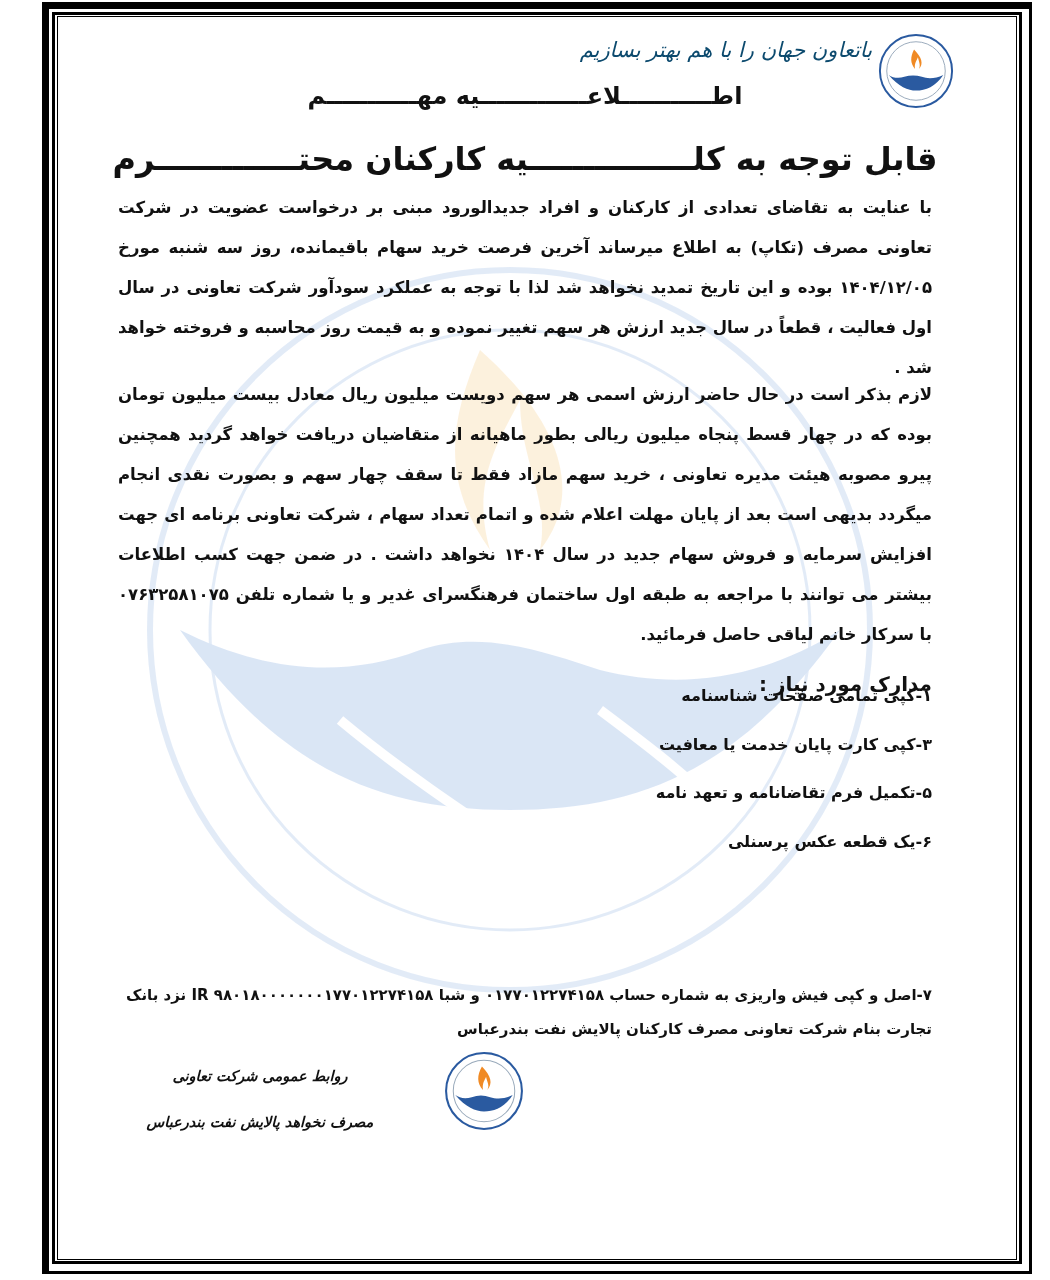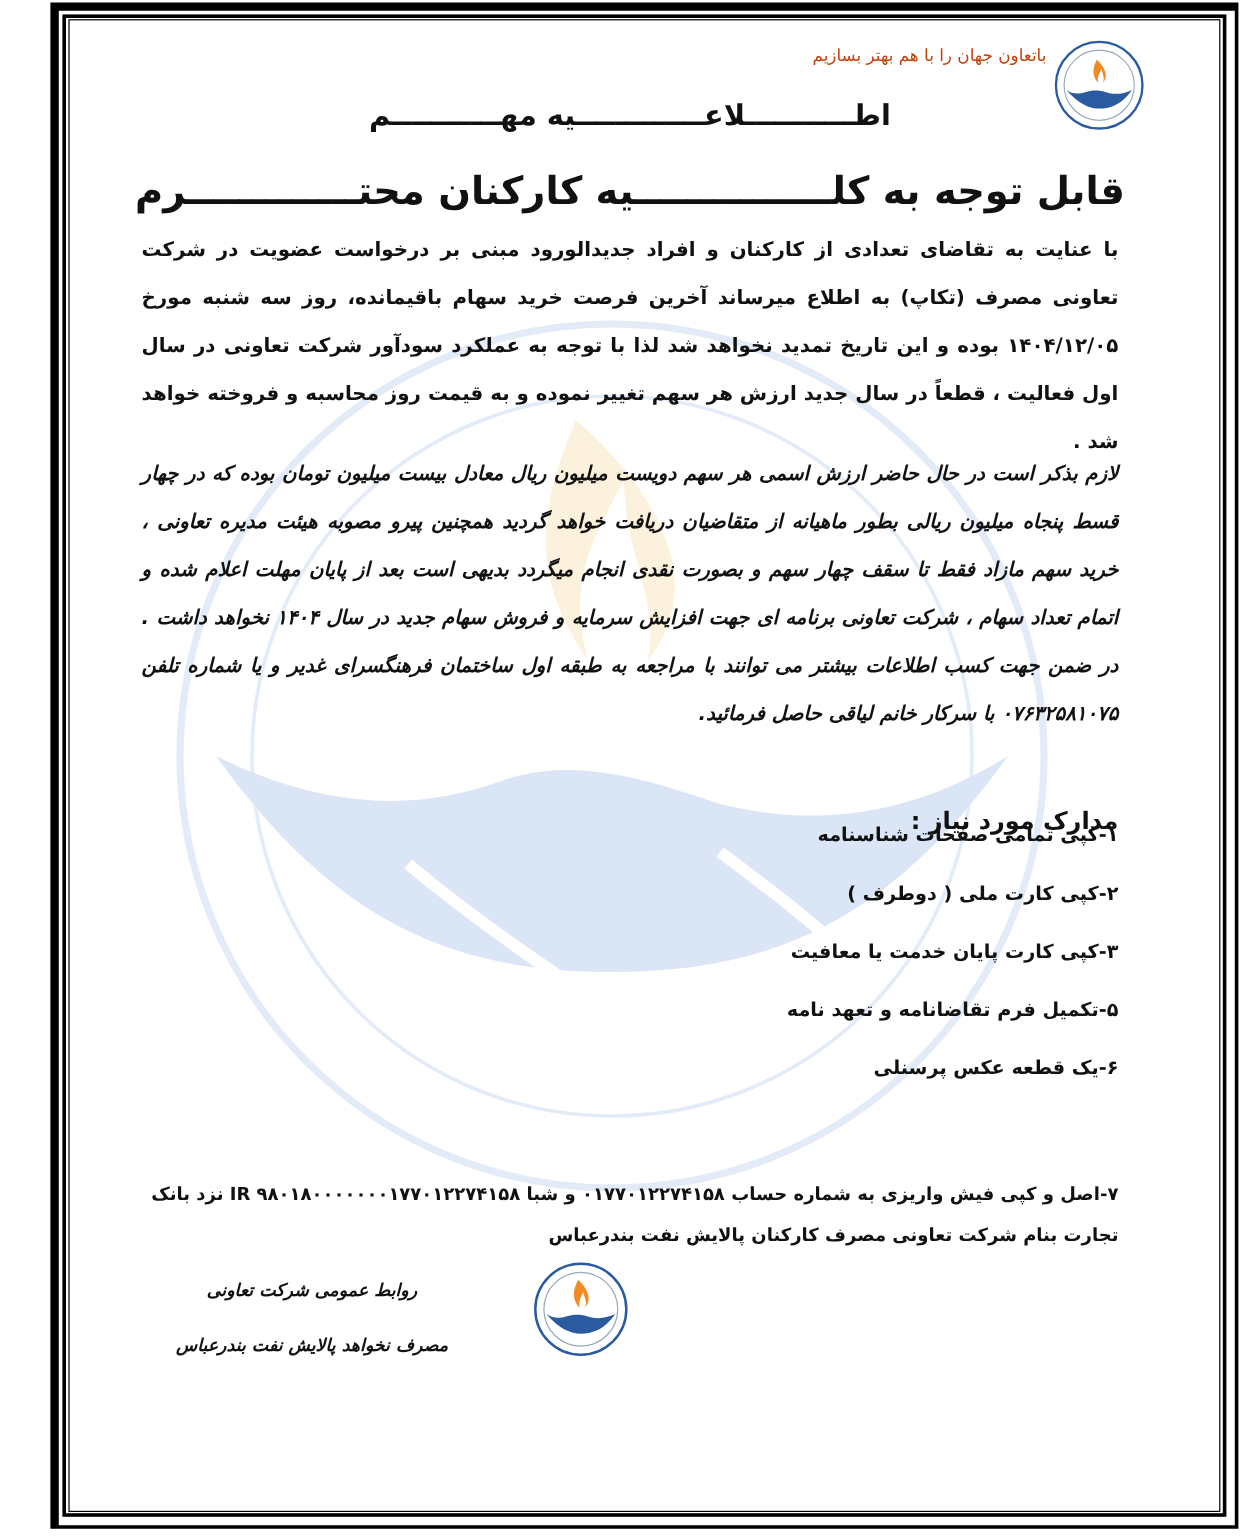--- a/index.html
+++ b/index.html
@@ -13,8 +13,8 @@
                  border:1px solid #000; box-sizing:border-box; }
   .watermark { position:absolute; left:120px; top:250px; width:780px; height:760px; opacity:0.22; pointer-events:none; }
   .header-logo { position:absolute; right:95px; top:32px; width:78px; height:78px; }
-  .header-slogan { position:absolute; right:178px; top:38px; font-family:"DejaVu Serif", serif; 
-                   font-size:14px; color:#c2410c; direction:rtl; }
+  .header-slogan { position:absolute; right:178px; top:38px; font-family:"DejaVu Serif", serif; font-style:italic;
+                   font-size:21px; color:#0c4a6e; direction:rtl; }
   .title { position:absolute; top:82px; left:0; right:0; text-align:center; direction:rtl;
            font-weight:bold; font-size:24px; }
   .subtitle { position:absolute; top:140px; left:0; right:0; text-align:center; direction:rtl;

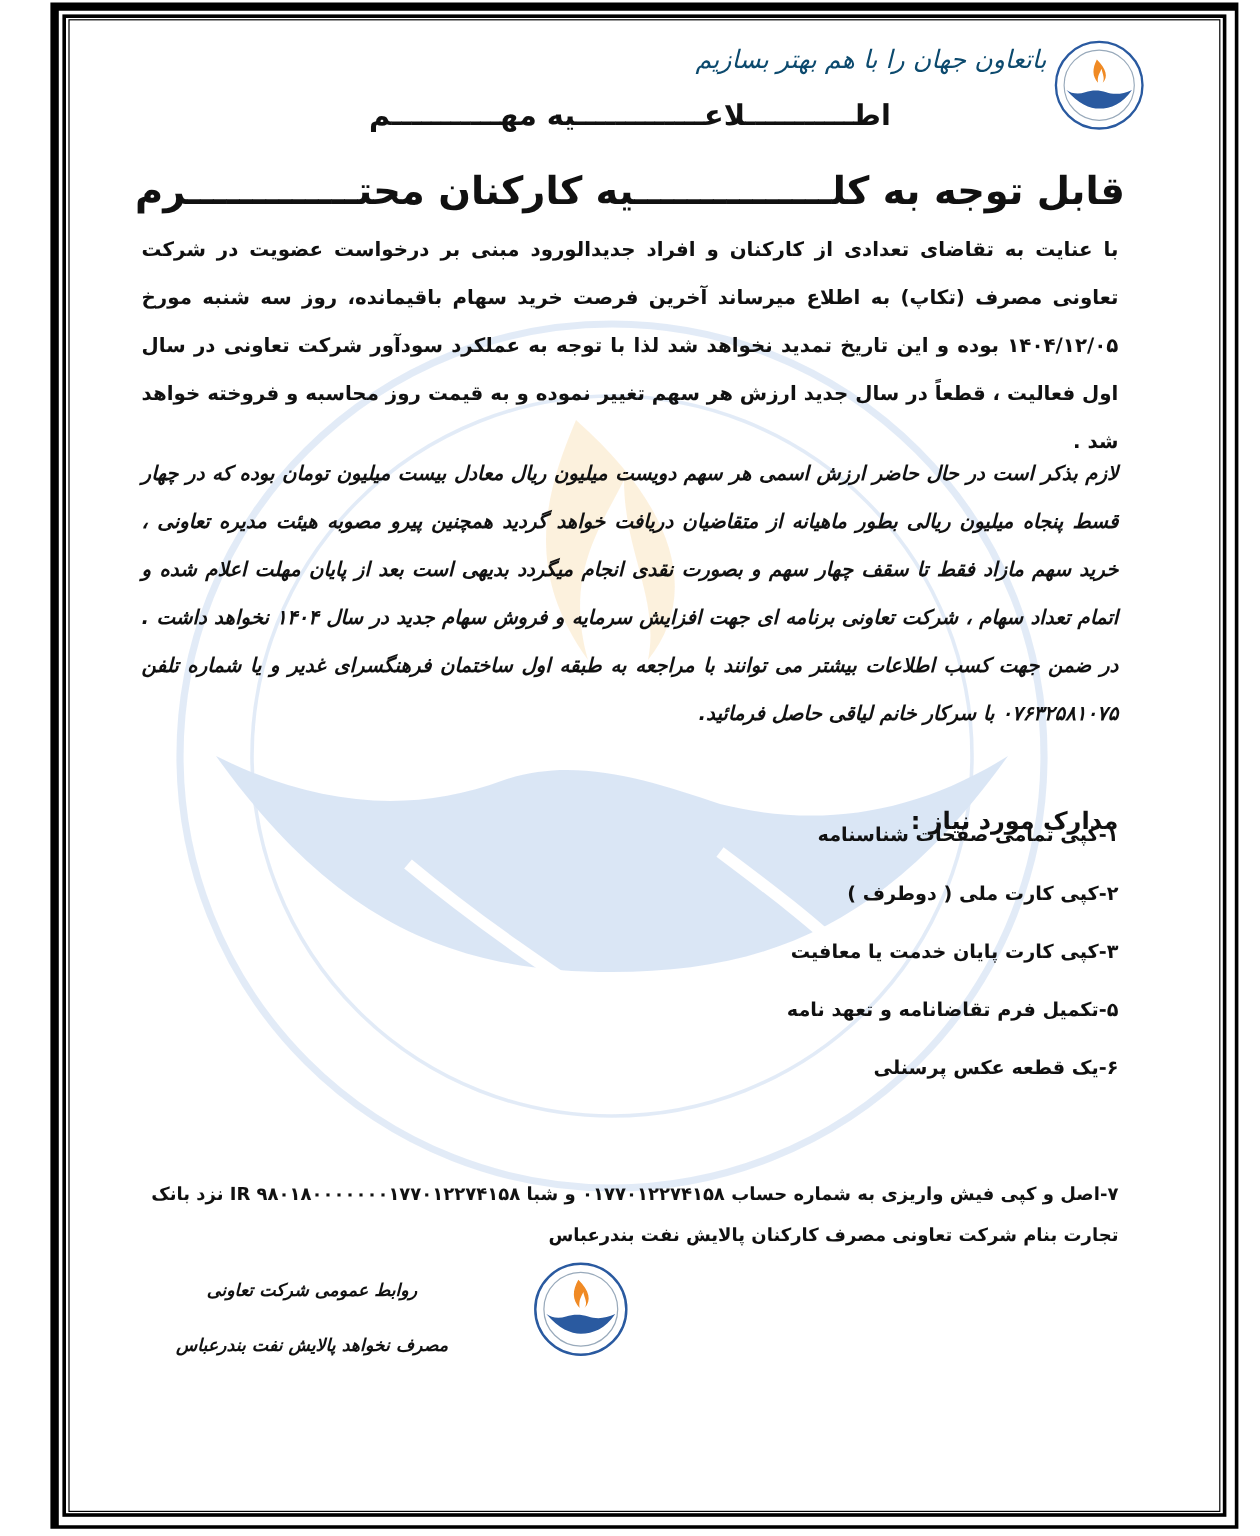--- a/index.html
+++ b/index.html
@@ -22,7 +22,7 @@
   .content { position:absolute; left:118px; right:118px; direction:rtl; text-align:justify;
              font-weight:bold; font-size:16.5px; line-height:40px; }
   .p1 { top:188px; }
-  .p2 { top:375px;font-style:italic; }
+  .p2 { top:375px; }
   .docs-title { position:absolute; right:118px; top:672px; direction:rtl; font-weight:bold; font-size:20px; }
   .docs-list { position:absolute; right:118px; top:680px; margin:0; padding:0; list-style:none; direction:rtl; }
   .docs-list li { font-weight:bold; font-size:16px; height:48.5px; line-height:32px; }

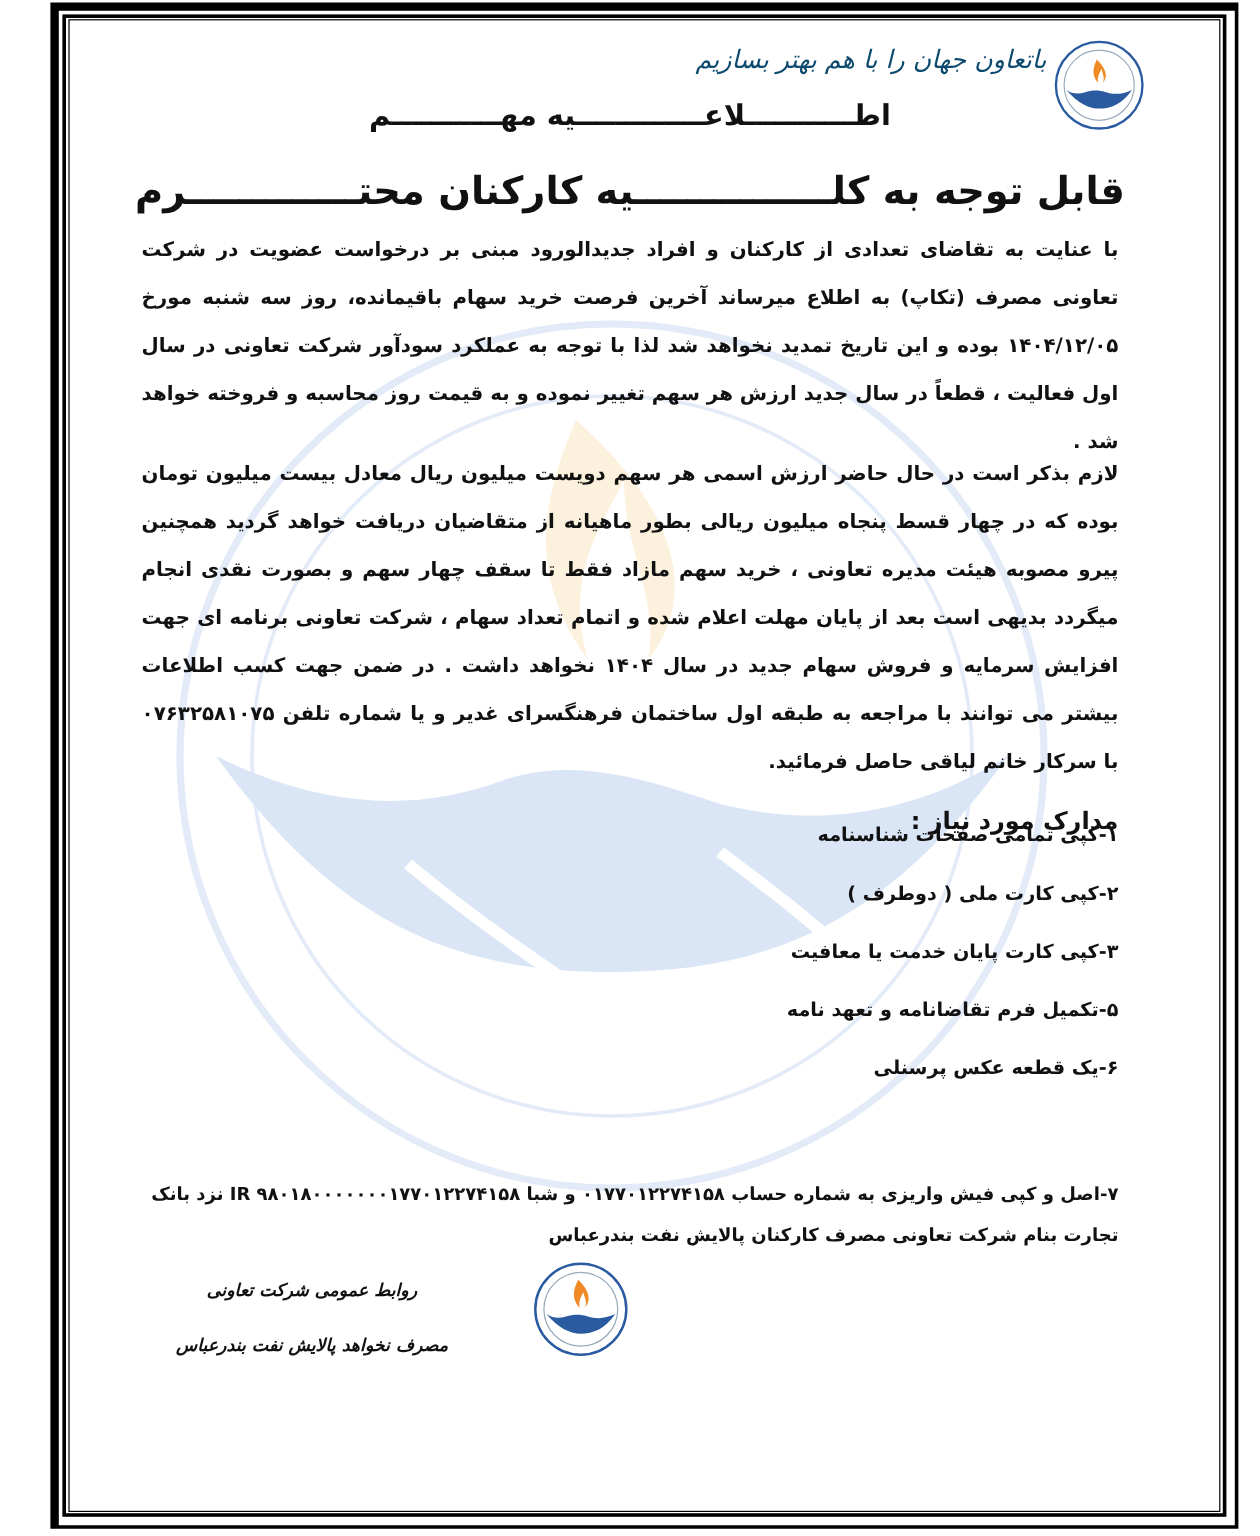--- a/index.html
+++ b/index.html
@@ -65,7 +65,6 @@
 <div class="docs-title">مدارک مورد نیاز :</div>
 <ul class="docs-list">
   <li>۱-کپی تمامی صفحات شناسنامه</li>
-  <li>۲-کپی کارت ملی ( دوطرف )</li>
   <li>۳-کپی کارت پایان خدمت یا معافیت</li>
   <li>۵-تکمیل فرم تقاضانامه و تعهد نامه</li>
   <li>۶-یک قطعه عکس پرسنلی</li>

